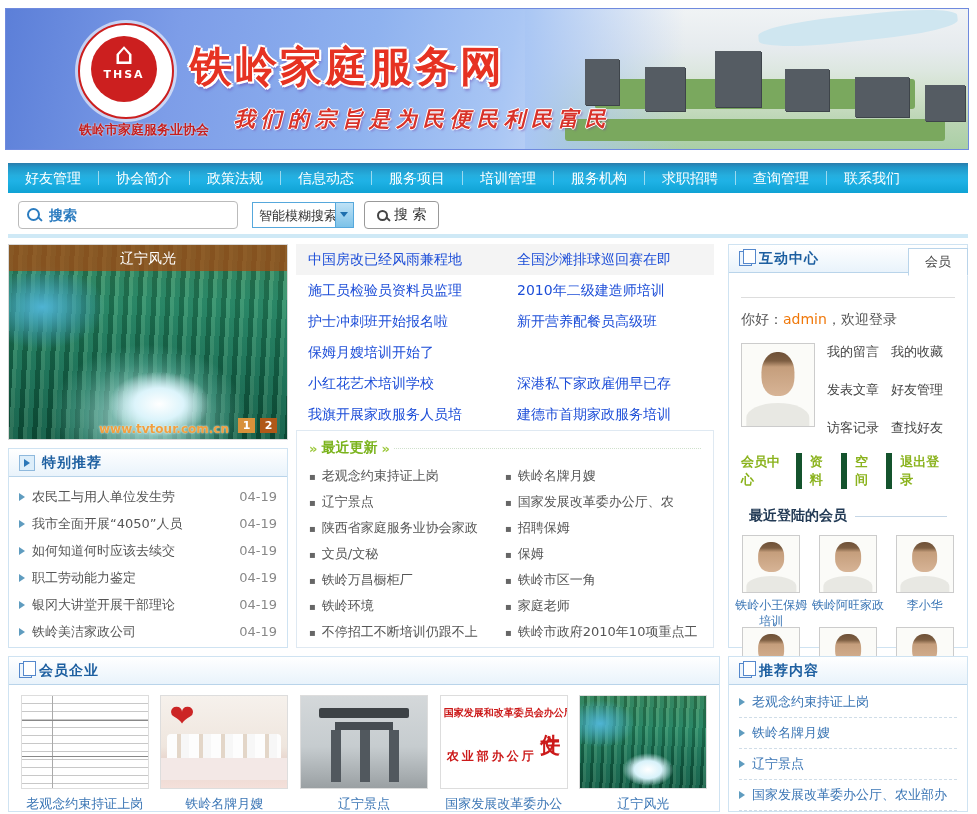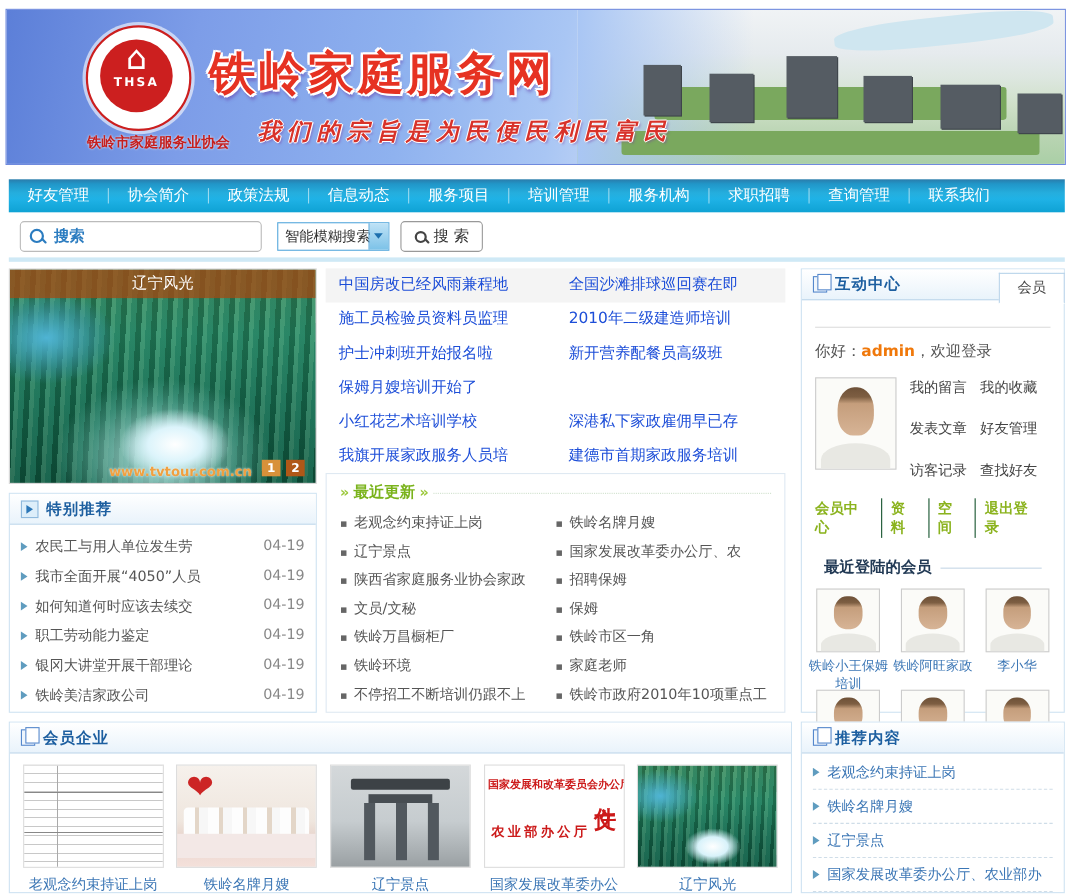--- a/index.html
+++ b/index.html
@@ -121,7 +121,7 @@
     border:1px solid #b9d4ea;border-bottom:1px solid #fff;text-align:center;line-height:26px;
     font-size:13px;color:#444;cursor:pointer;}
   .greet{margin:24px 12px 0;border-top:1px solid #ddd;padding-top:13px;font-size:14px;color:#555;}
-  .greet .uname{color:#f0780a;font-weight:bold;margin-top:28px;}
+  .greet .uname{color:#f0780a;font-weight:normal;margin-top:28px;}
   .profile{display:flex;margin:14px 12px 0;}
   .avatar{position:relative;overflow:hidden;background:#fbfbf8;border:1px solid #ccc;}
   .avatar::before{content:"";position:absolute;left:50%;top:10%;transform:translateX(-50%);

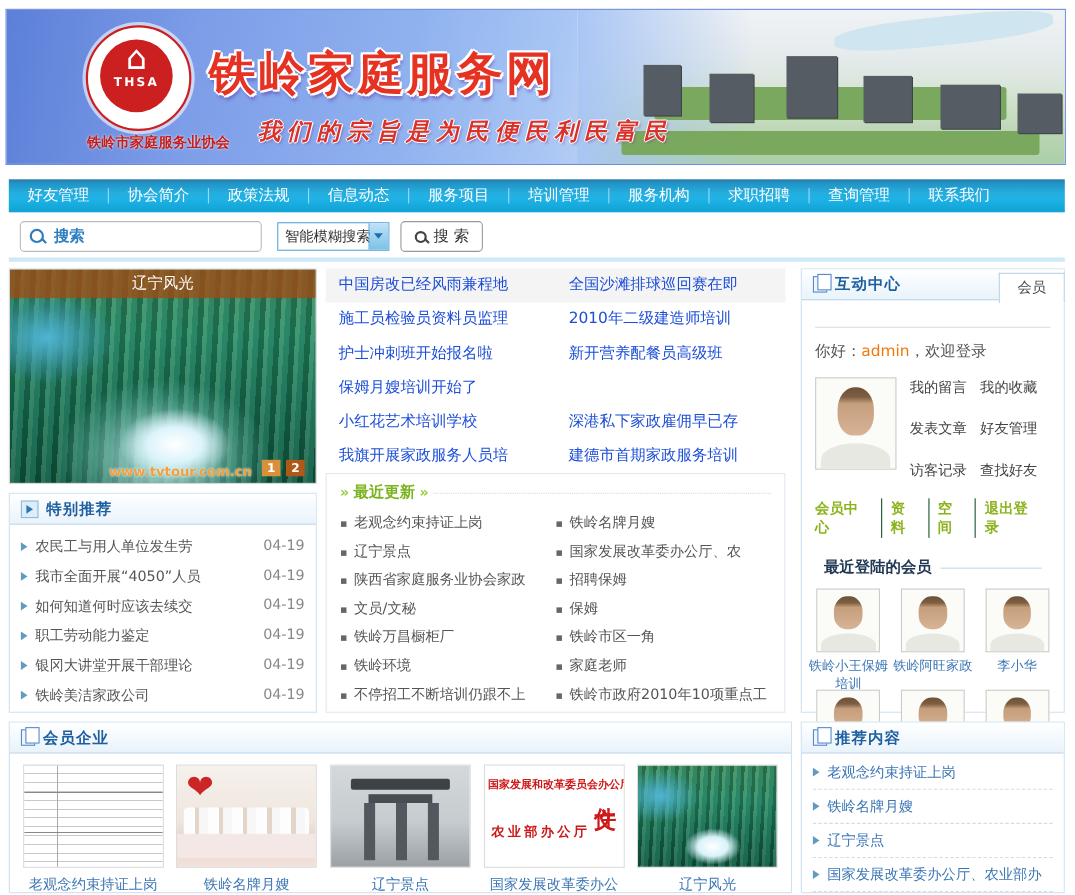--- a/index.html
+++ b/index.html
@@ -135,7 +135,7 @@
   .glinks{display:flex;margin:16px 12px 0;font-size:13px;}
   .glinks a{color:#8bb31e;font-weight:bold;text-decoration:none;padding:0 8px;cursor:pointer;}
   .glinks a:first-child{padding-left:0;}
-  .glinks a + a{border-left:1px solid #14532d;}
+  .glinks a + a{border-left:6px solid #14532d;}
   .mem-title{display:flex;align-items:center;margin:18px 20px 0;font-size:14px;font-weight:bold;color:#223a55;}
   .mem-title::after{content:"";flex:1;border-top:1px solid #c5d6e6;margin-left:8px;}
   .mem-grid{display:flex;flex-wrap:wrap;margin:10px 4px 0;}

